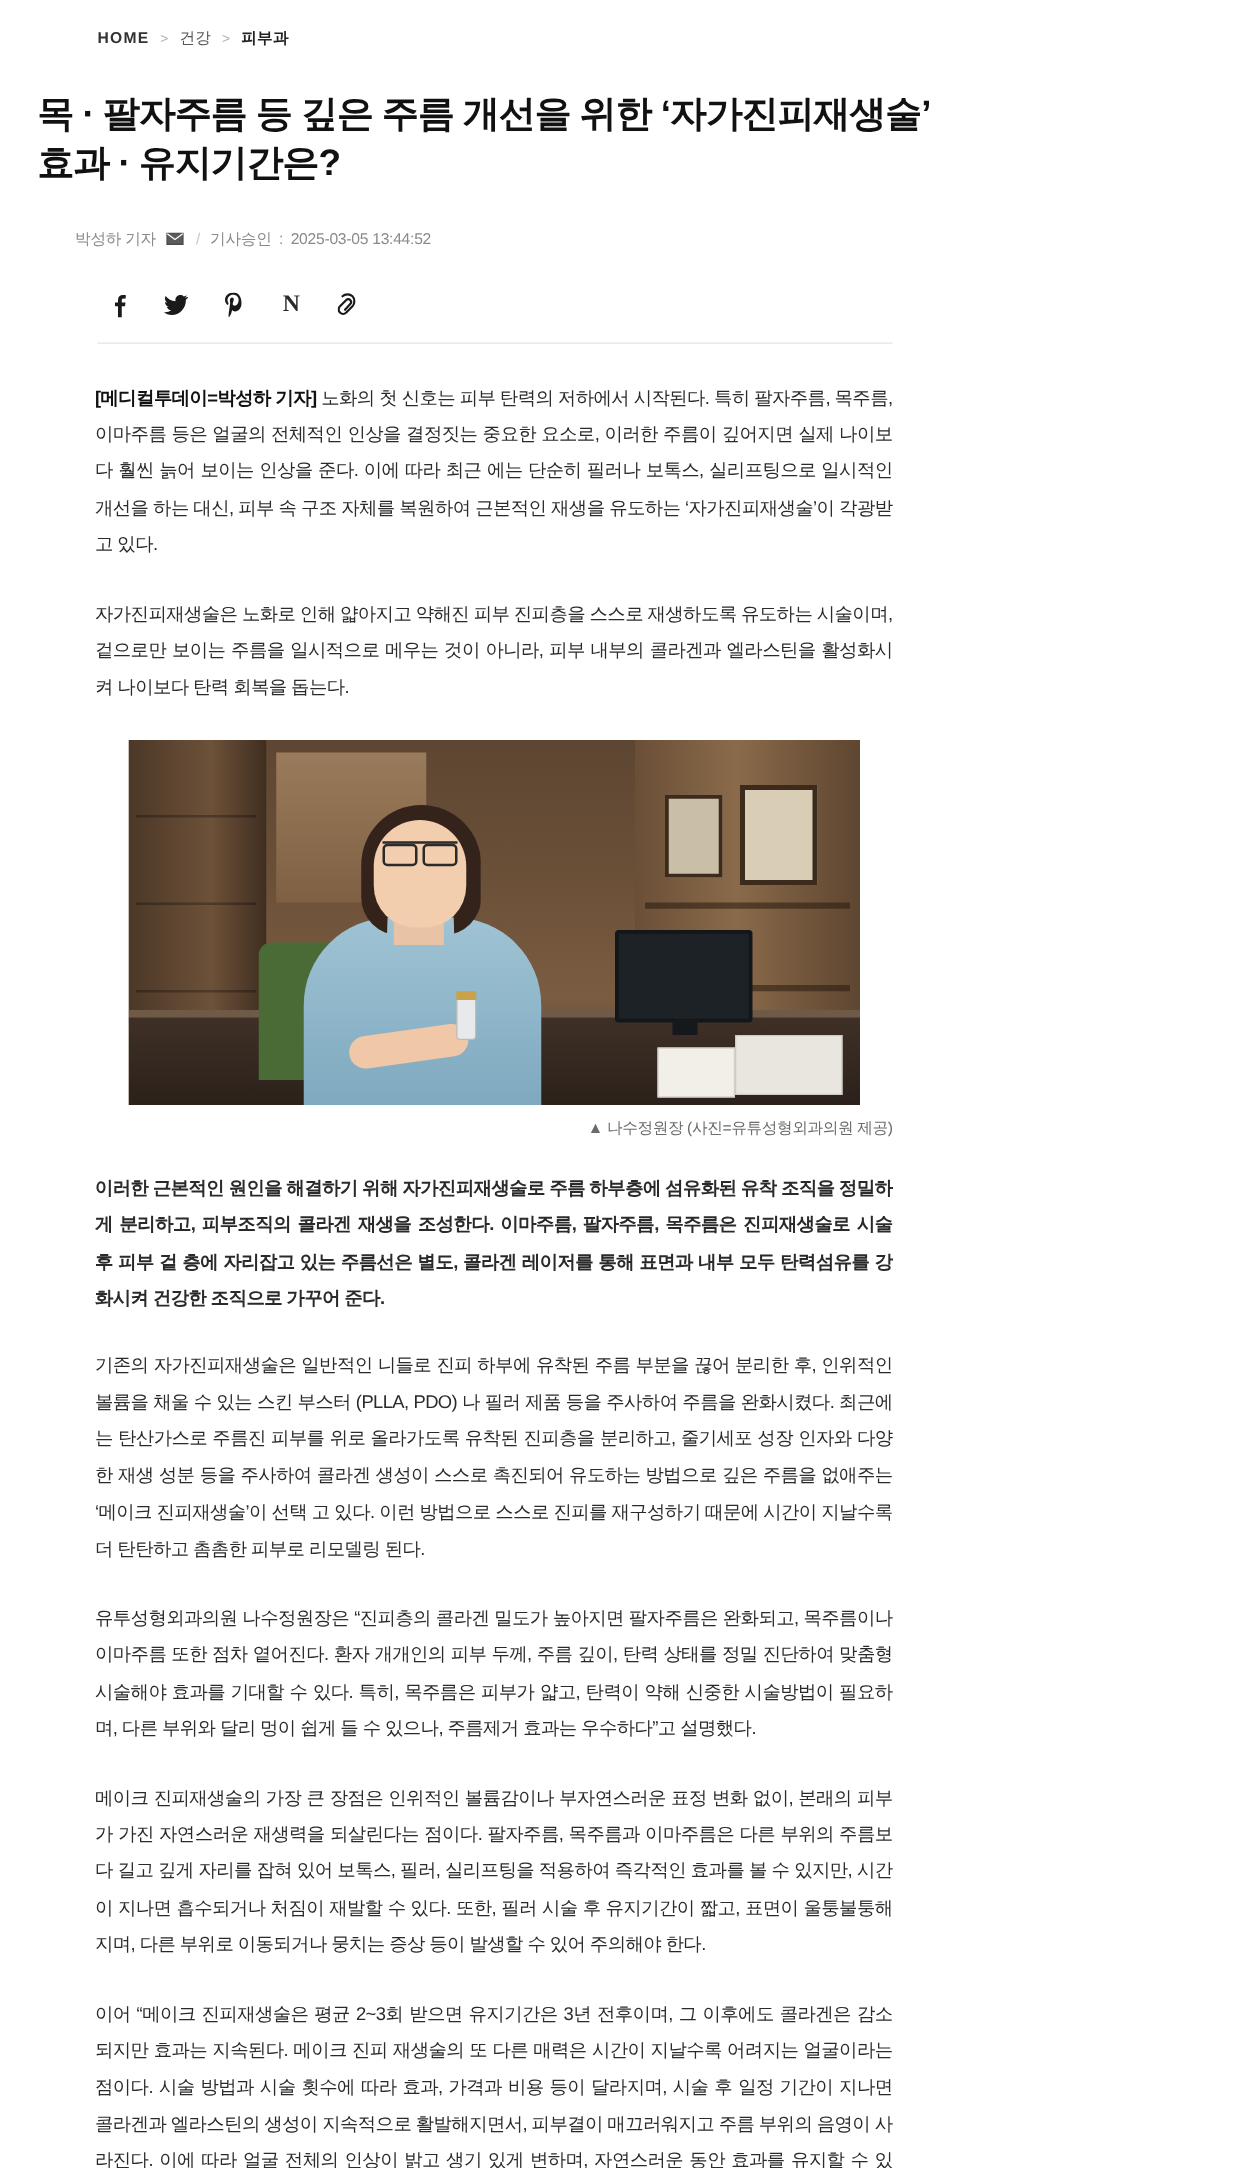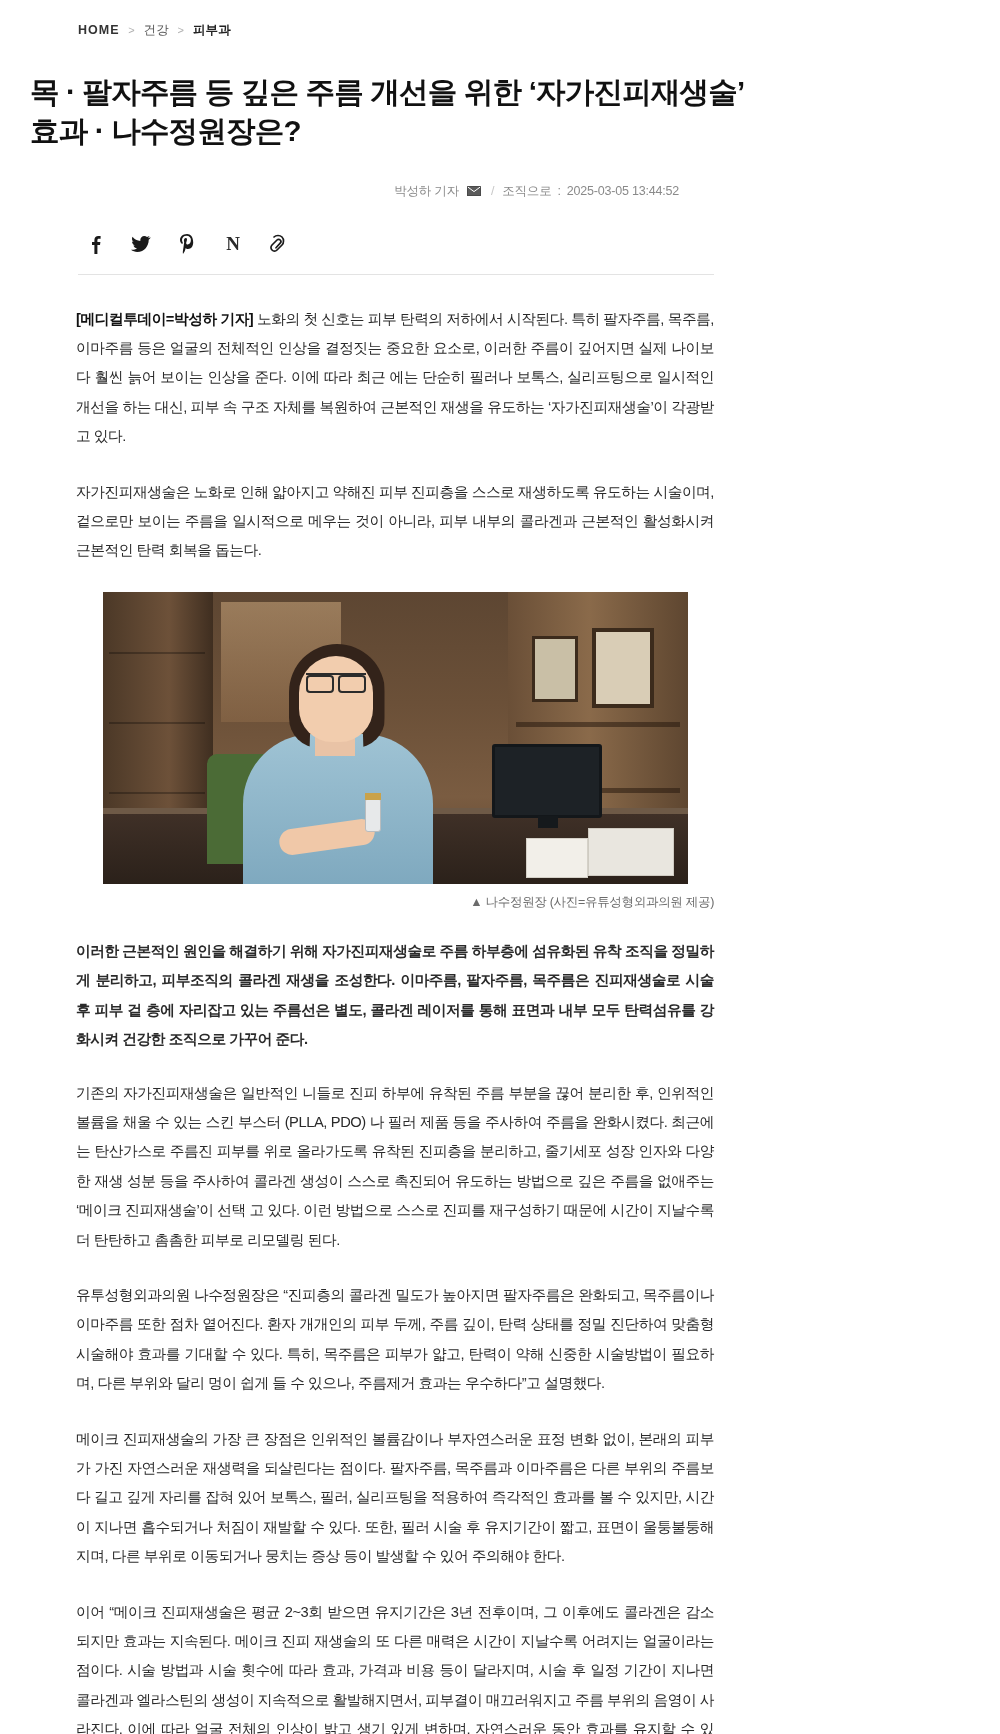--- a/index.html
+++ b/index.html
@@ -268,7 +268,7 @@
     <span class="crumb-last">피부과</span>
   </div>
 
-  <h1 class="headline">목 · 팔자주름 등 깊은 주름 개선을 위한 ‘자가진피재생술’ 효과 · 나수정원장은?</h1>
+  <h1 class="headline">목 · 팔자주름 등 깊은 주름 개선을 위한 ‘자가진피재생술’ 효과 · 유지기간은?</h1>
 
   <div class="byline">
     <span class="reporter">박성하 기자</span>

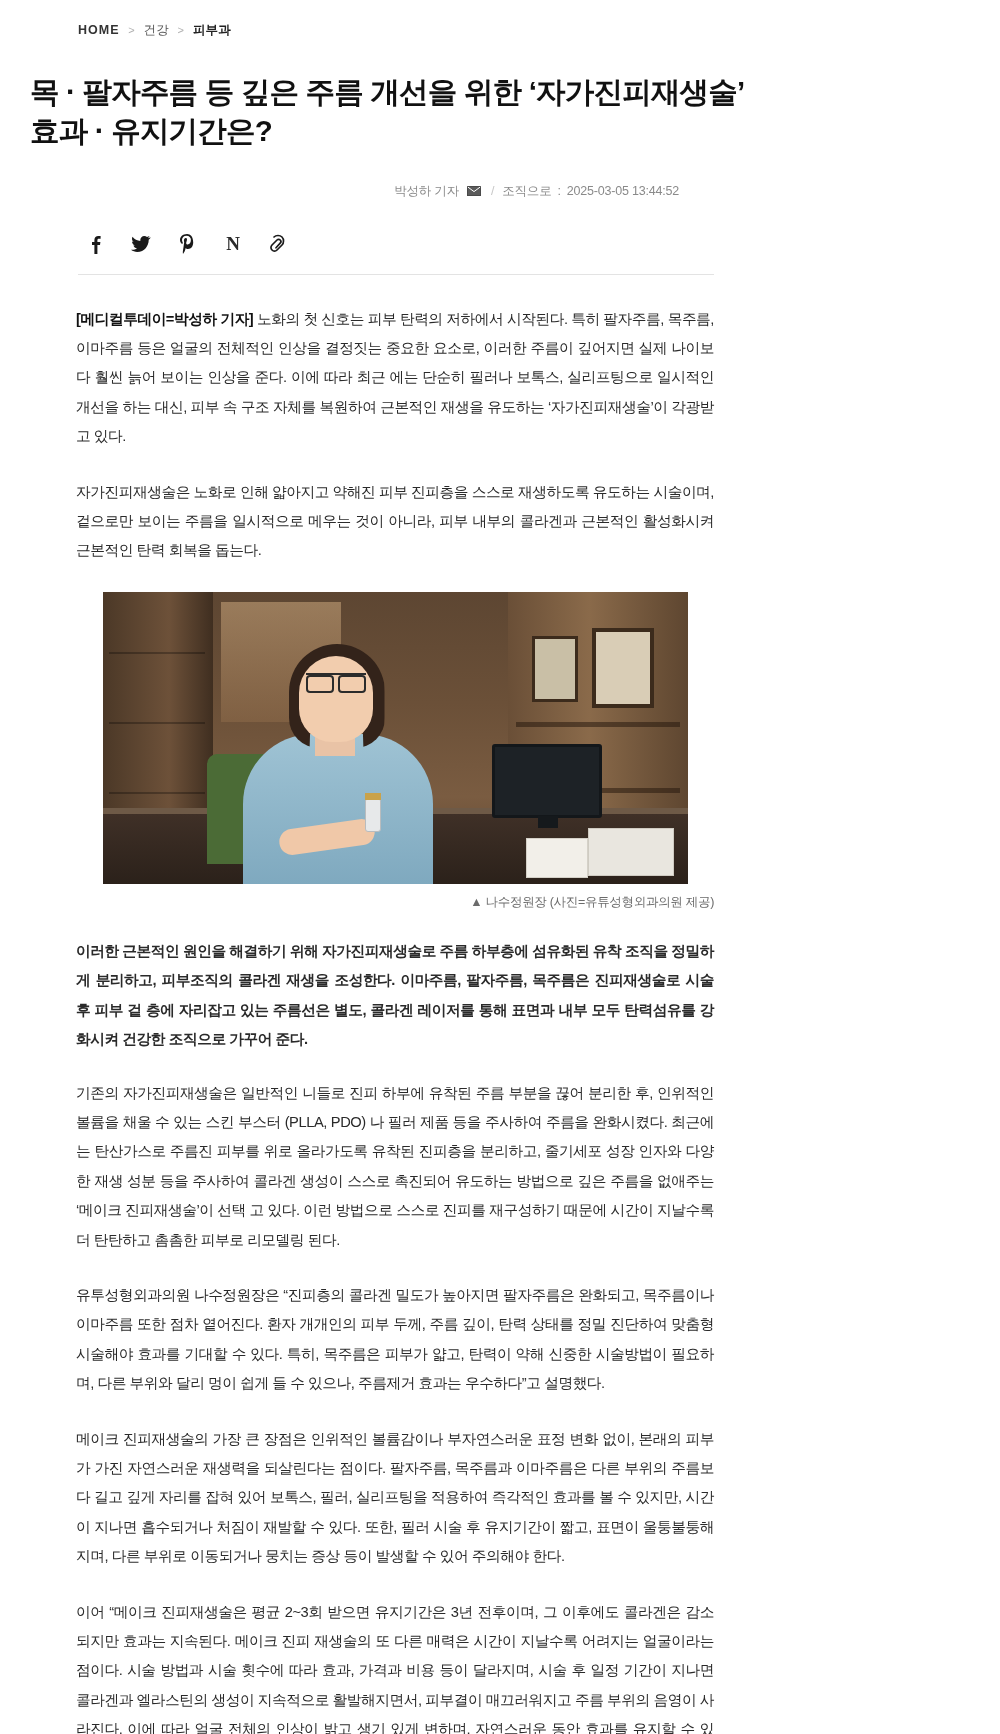--- a/index.html
+++ b/index.html
@@ -58,14 +58,13 @@
   
   .byline {
     margin-top: 32px;
-    padding: 0 113px;
+    padding: 0 60px;
     font-size: 12.5px;
     color: #8a8a8a;
     display: flex;
     align-items: center;
     gap: 6px;
     letter-spacing: -0.2px;
-    justify-content: flex-end;
   }
   .byline .reporter { color: #8a8a8a; }
   .byline .mail-icon {

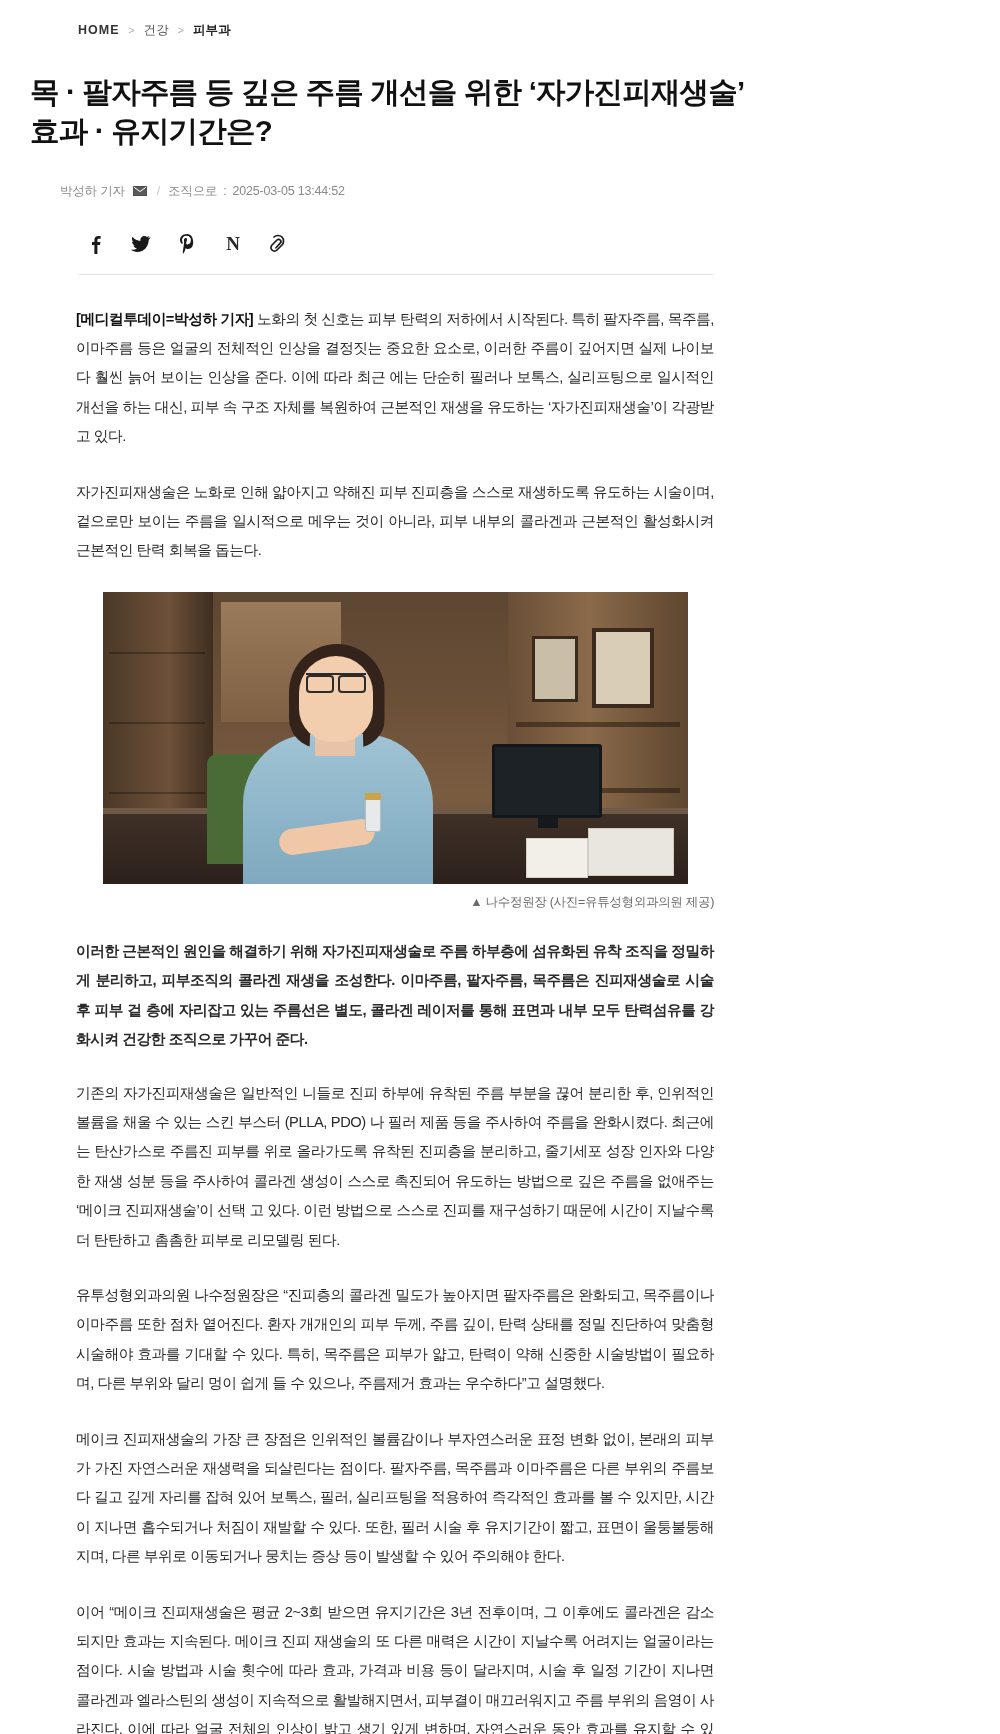--- a/index.html
+++ b/index.html
@@ -278,7 +278,7 @@
       </svg>
     </span>
     <span class="sep-slash">/</span>
-    <span>조직으로</span>
+    <span>기사승인</span>
     <span>:</span>
     <span>2025-03-05 13:44:52</span>
   </div>

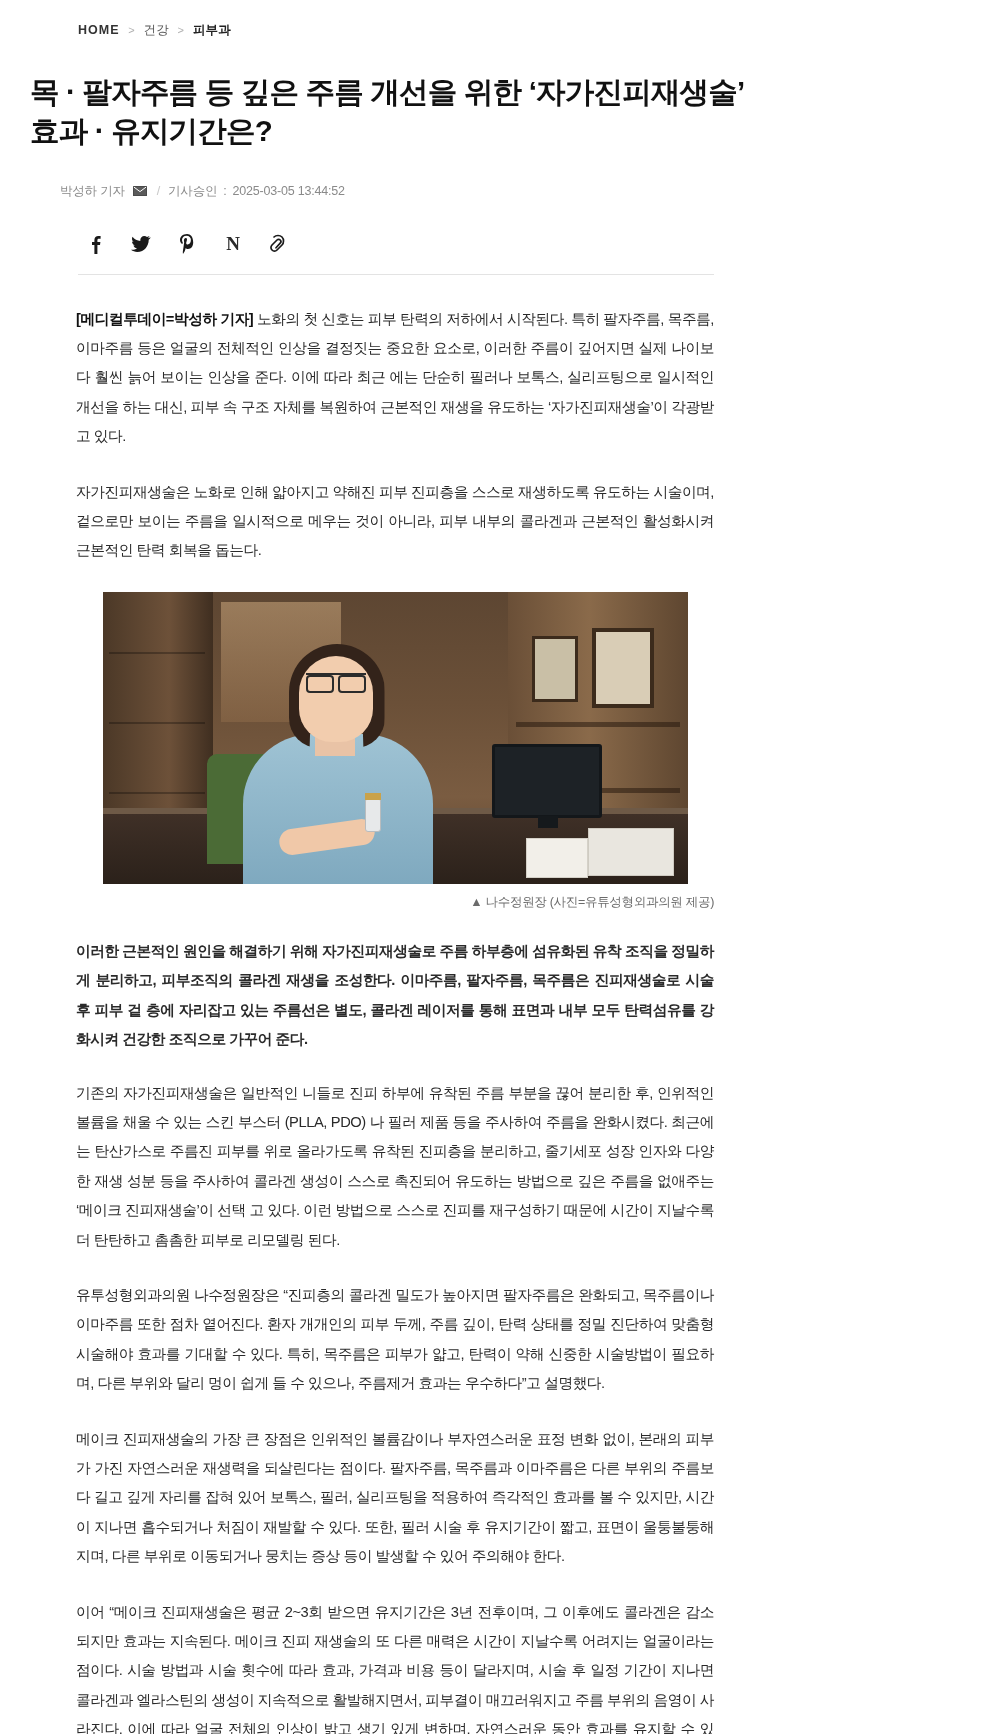--- a/index.html
+++ b/index.html
@@ -315,7 +315,7 @@
 
     <p class="lead-para"><strong>[메디컬투데이=박성하 기자]</strong><span> 노화의 첫 신호는 피부 탄력의 저하에서 시작된다. 특히 팔자주름, 목주름, 이마주름 등은 얼굴의 전체적인 인상을 결정짓는 중요한 요소로, 이러한 주름이 깊어지면 실제 나이보다 훨씬 늙어 보이는 인상을 준다. 이에 따라 최근 에는 단순히 필러나 보톡스, 실리프팅으로 일시적인 개선을 하는 대신, 피부 속 구조 자체를 복원하여 근본적인 재생을 유도하는 ‘자가진피재생술’이 각광받고 있다.</span></p>
 
-    <p>자가진피재생술은 노화로 인해 얇아지고 약해진 피부 진피층을 스스로 재생하도록 유도하는 시술이며, 겉으로만 보이는 주름을 일시적으로 메우는 것이 아니라, 피부 내부의 콜라겐과 근본적인 활성화시켜 근본적인 탄력 회복을 돕는다.</p>
+    <p>자가진피재생술은 노화로 인해 얇아지고 약해진 피부 진피층을 스스로 재생하도록 유도하는 시술이며, 겉으로만 보이는 주름을 일시적으로 메우는 것이 아니라, 피부 내부의 콜라겐과 엘라스틴을 활성화시켜 나이보다 탄력 회복을 돕는다.</p>
 
     <div class="figure">
       <div class="photo">

